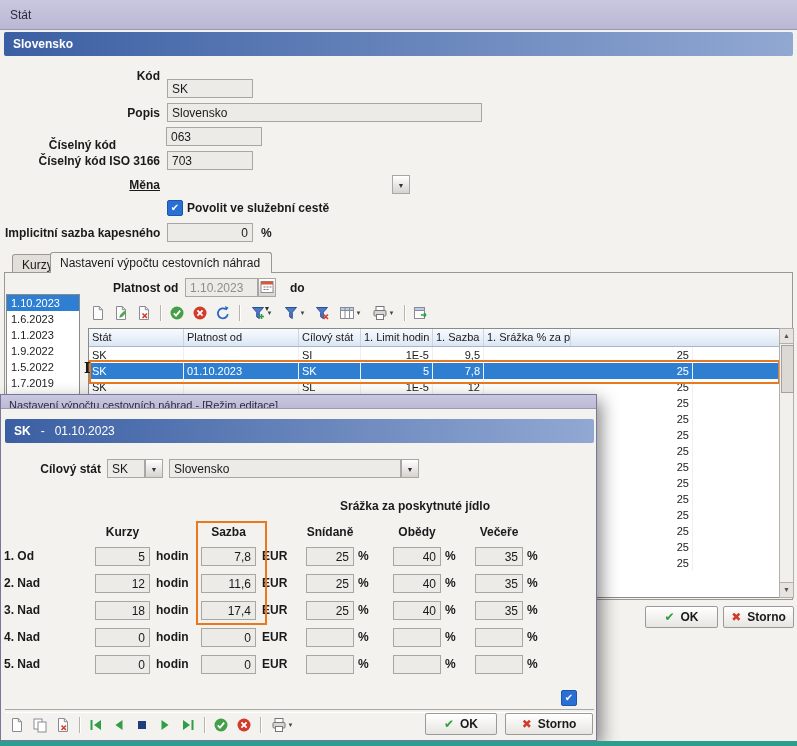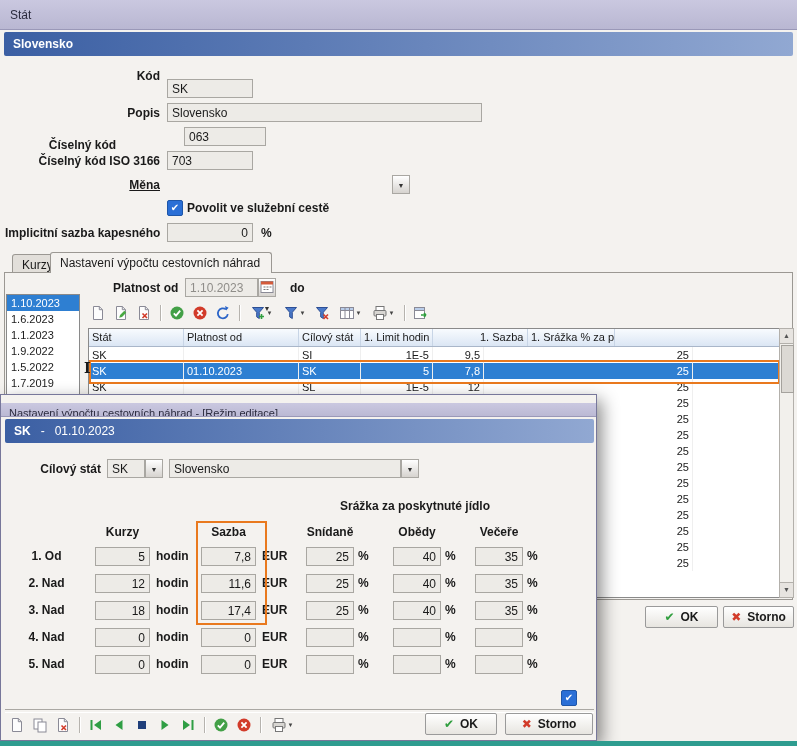--- a/index.html
+++ b/index.html
@@ -108,7 +108,7 @@
   <div class="field" style="left:167px;top:103px;width:315px">Slovensko</div>
 
   <div class="lbl" style="left:5px;top:138px;width:155px;text-align:center">Číselný kód</div>
-  <div class="field" style="left:184px;top:127px;width:82px">063</div>
+  <div class="field" style="left:166px;top:127px;width:96px">063</div>
 
   <div class="lbl" style="left:5px;top:154px;width:155px;text-align:right">Číselný kód ISO 3166</div>
   <div class="field" style="left:167px;top:151px;width:86px">703</div>

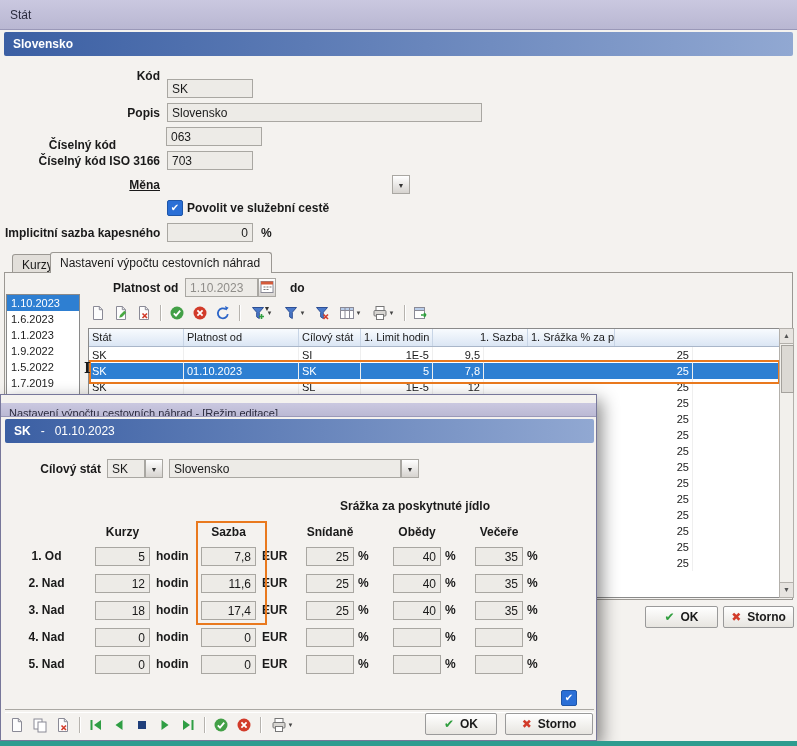--- a/index.html
+++ b/index.html
@@ -239,7 +239,7 @@
         <div class="gh-cell" style="width: 115px;">Platnost od</div>
         <div class="gh-cell" style="width: 62px;">Cílový stát</div>
         <div class="gh-cell" style="width: 72px;">1. Limit hodin</div>
-        <div class="gh-cell" style="width: 51px; margin-left: 44px;">1. Sazba</div>
+        <div class="gh-cell" style="width: 51px;">1. Sazba</div>
         <div class="gh-cell" style="width: 87px;">1. Srážka % za pos</div>
       </div>
     <div id="grid-body">

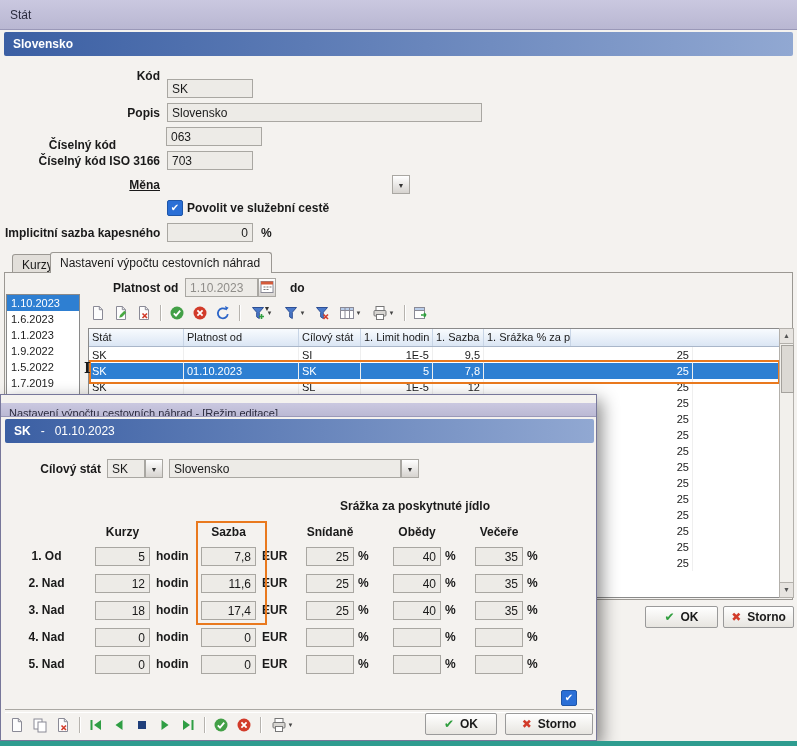--- a/index.html
+++ b/index.html
@@ -75,7 +75,7 @@
   
   .dialog{position:absolute;left:0;top:394px;width:597px;height:347px;background:#f4f2ef;
     border:1px solid #77779a;box-shadow:5px 6px 16px rgba(0,0,0,.45);box-sizing:border-box;z-index:10;}
-  .dlg-titlebar{position:absolute;left:0;top:8px;width:100%;height:14px;
+  .dlg-titlebar{position:absolute;left:0;top:0;width:100%;height:14px;
     background:linear-gradient(var(--titlebar),#bbb9d4);border-bottom:1px solid #9a98b8;
     box-sizing:border-box;padding:4px 0 8px 8px;color:#2b2b3e;font-size:11px;white-space:nowrap;overflow:hidden;}
   .colhead{position:absolute;top:130px;font-weight:bold;text-align:center;}

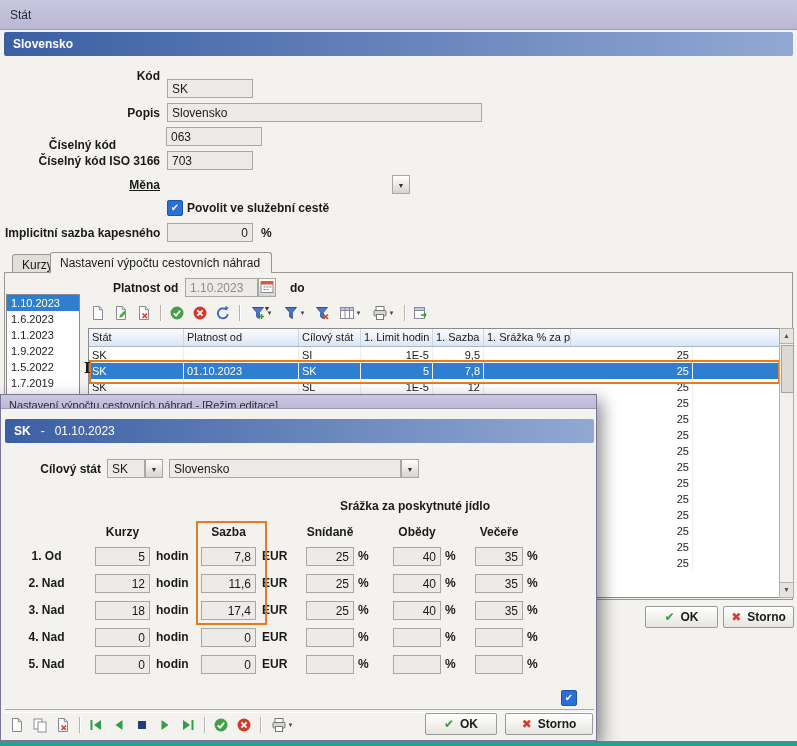--- a/index.html
+++ b/index.html
@@ -80,7 +80,7 @@
     box-sizing:border-box;padding:4px 0 8px 8px;color:#2b2b3e;font-size:11px;white-space:nowrap;overflow:hidden;}
   .colhead{position:absolute;top:130px;font-weight:bold;text-align:center;}
   .rate-row{position:absolute;left:0;width:100%;height:19px;}
-  .rlabel{position:absolute;left:3px;top:2px;width:85px;text-align:center;font-weight:bold;}
+  .rlabel{position:absolute;left:3px;top:2px;width:85px;text-align:left;font-weight:bold;}
   .rfield{position:absolute;top:0;background:#edebe7;border:1px solid #a9a7a2;height:19px;
     box-sizing:border-box;text-align:right;padding:2px 4px 0 4px;}
   .runit{position:absolute;top:2px;font-weight:bold;}

